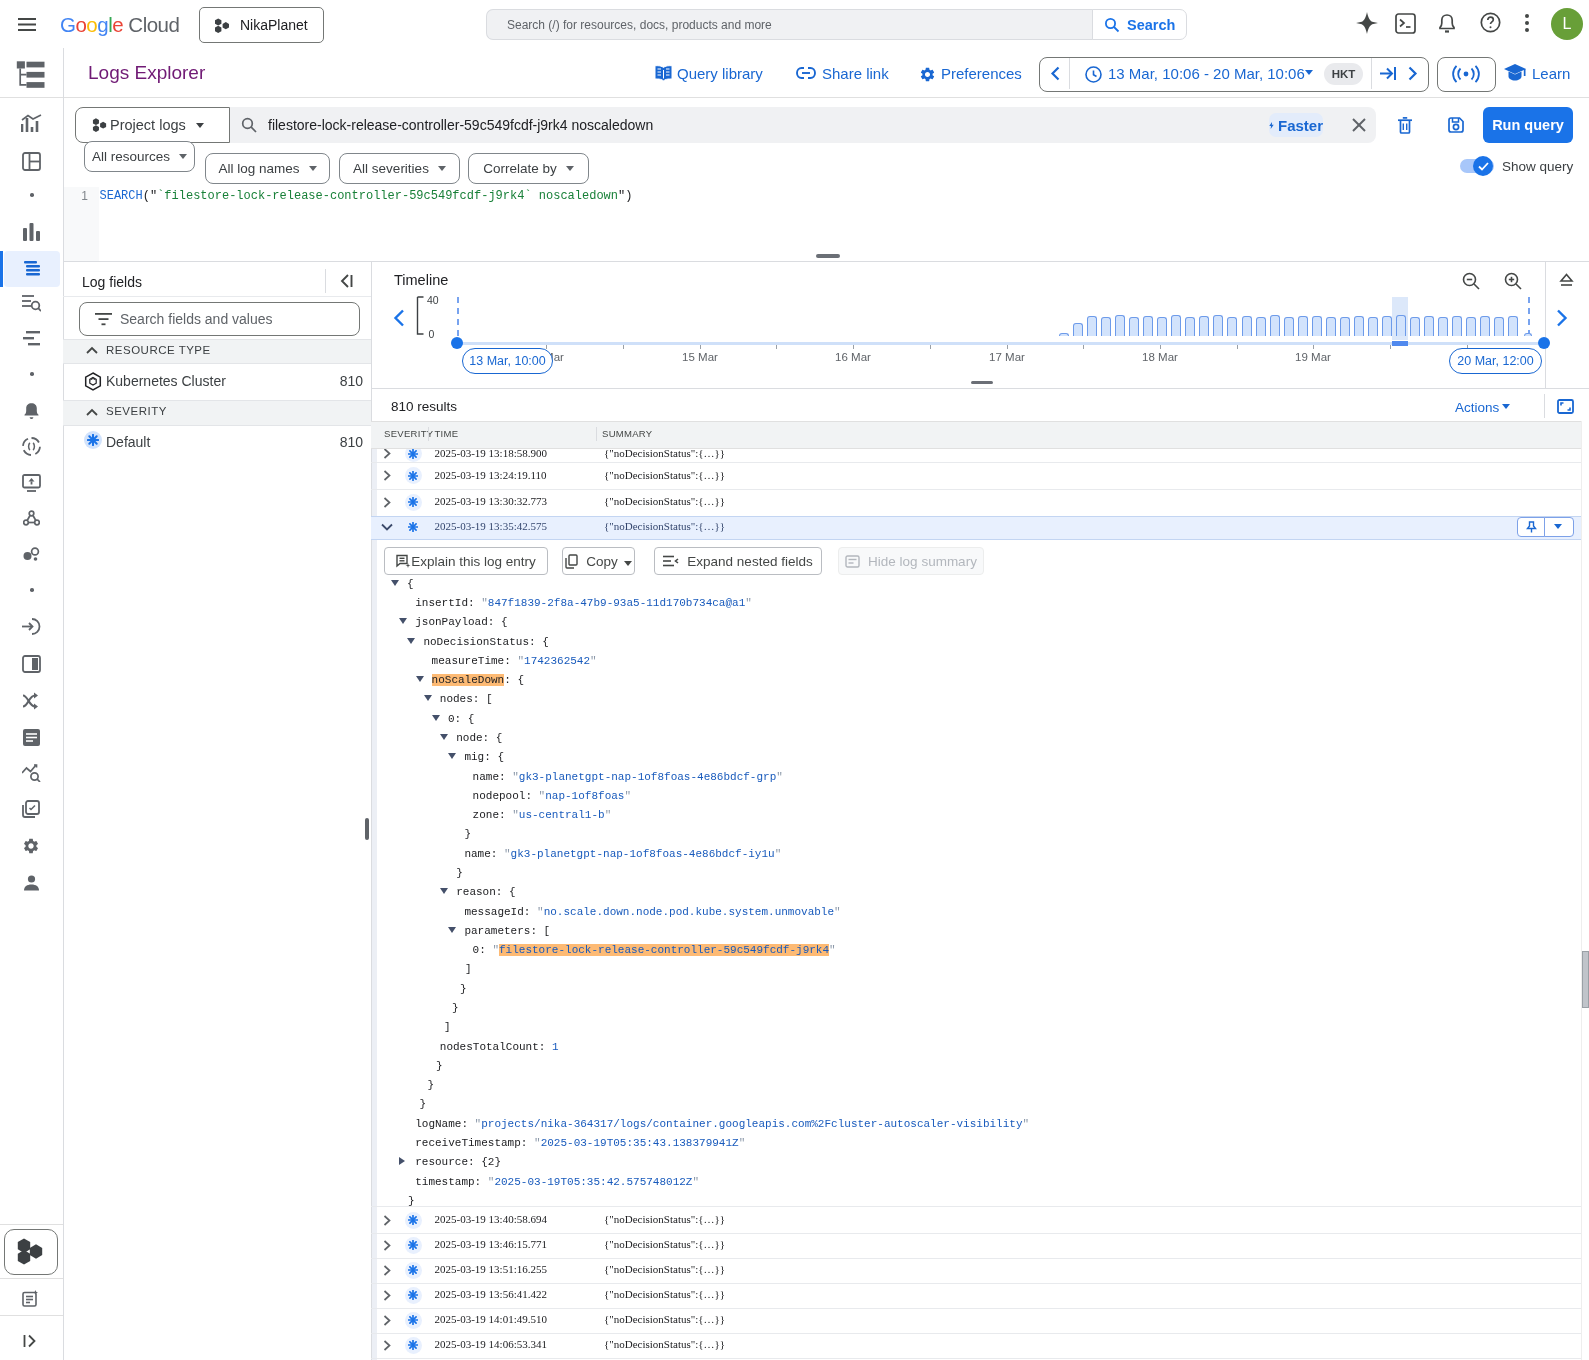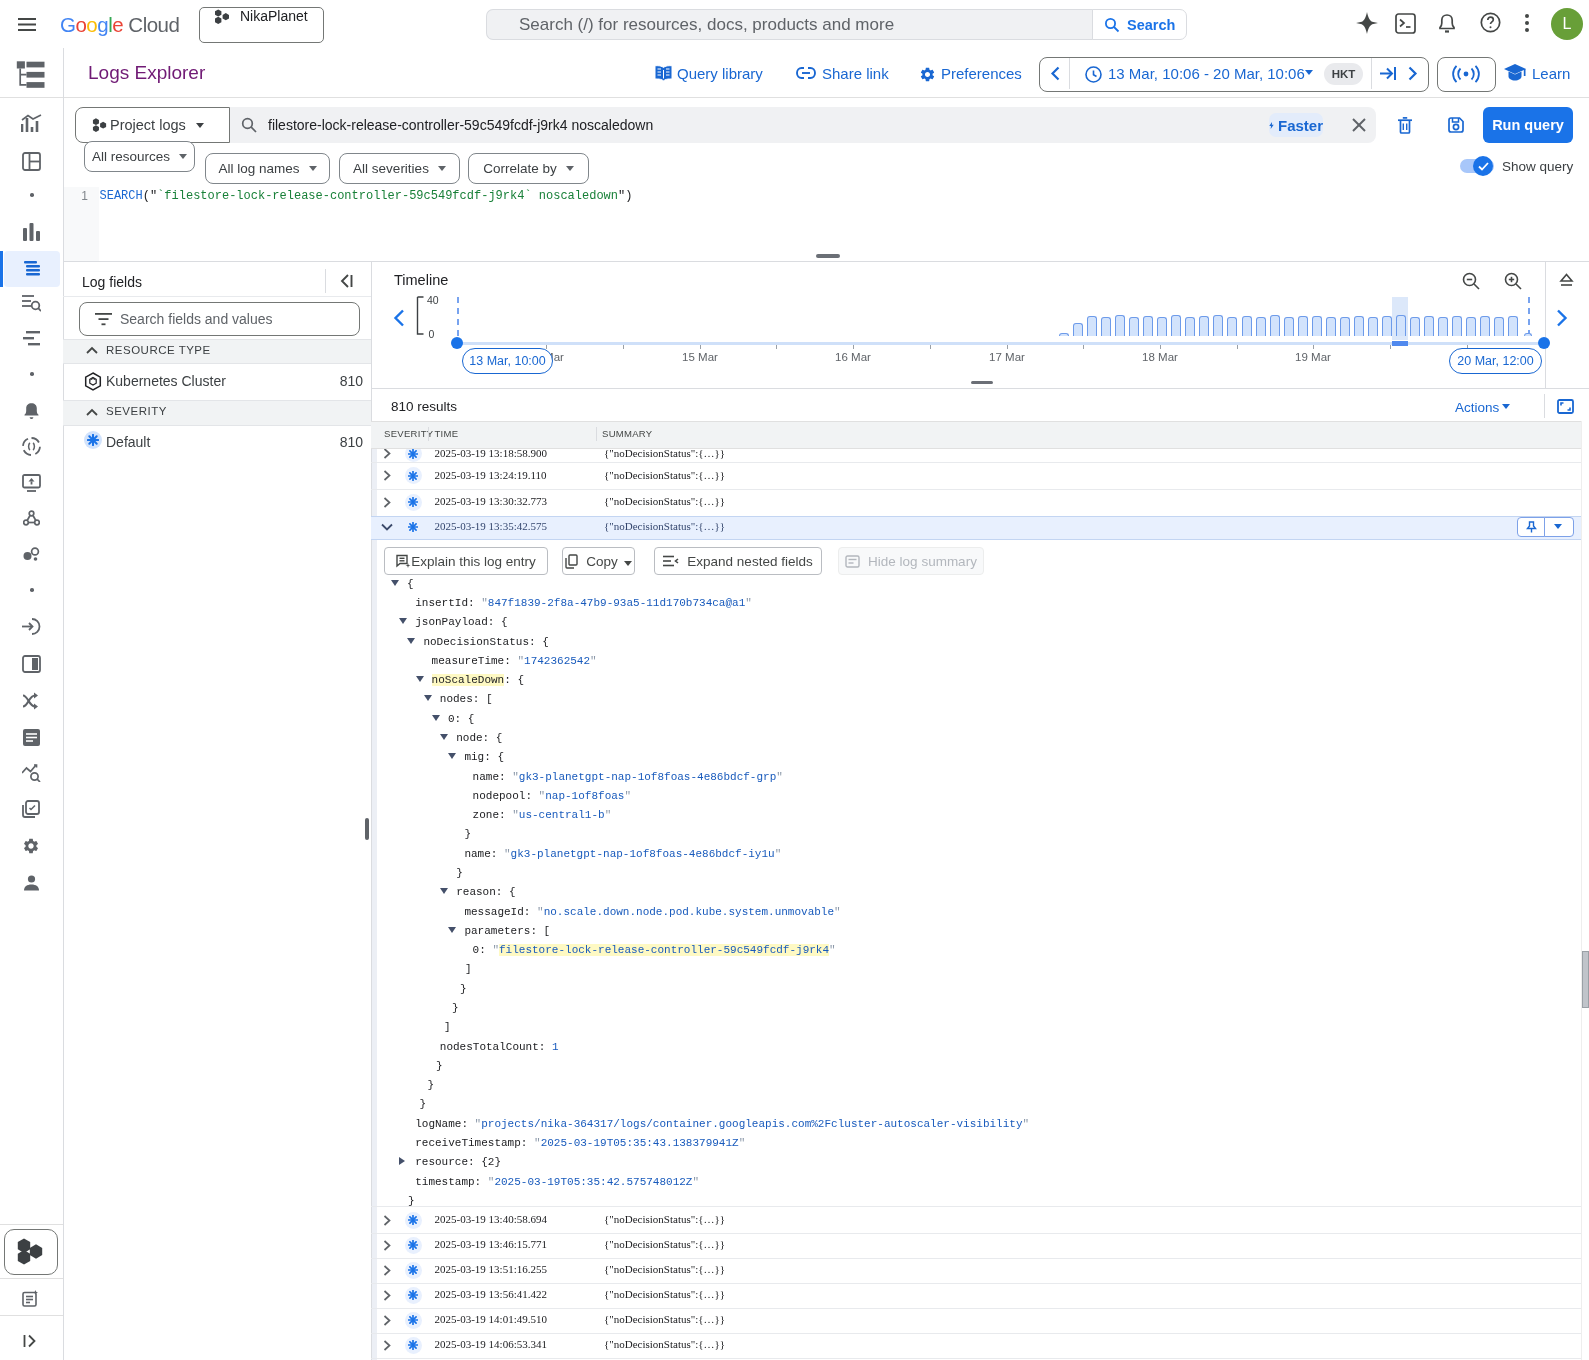--- a/index.html
+++ b/index.html
@@ -37,7 +37,7 @@
     </g>
   </svg>
 <div class="a" style="left:60px;top:13px;font-size:20.5px;letter-spacing:-0.5px"><span style="color:#4285F4">G</span><span style="color:#EA4335">o</span><span style="color:#FBBC04">o</span><span style="color:#4285F4">g</span><span style="color:#34A853">l</span><span style="color:#EA4335">e</span><span style="color:#5f6368"> Cloud</span></div>
-<div class="a" style="left:199px;top:7px;width:123px;height:34px;border:1px solid #747775;border-radius:5px;display:flex;align-items:flex-start">
+<div class="a" style="left:199px;top:7px;width:123px;height:34px;border:1px solid #747775;border-radius:5px;display:flex;align-items:center">
  <svg style="margin-left:14px" width="17" height="17" viewBox="0 0 17 17" fill="#3c4043">
       <polygon points="4.2,1.4 7.4,3.2 7.4,6.8 4.2,8.6 1,6.8 1,3.2"></polygon>
       <polygon points="4.2,8.8 7.4,10.6 7.4,14.2 4.2,16 1,14.2 1,10.6"></polygon>

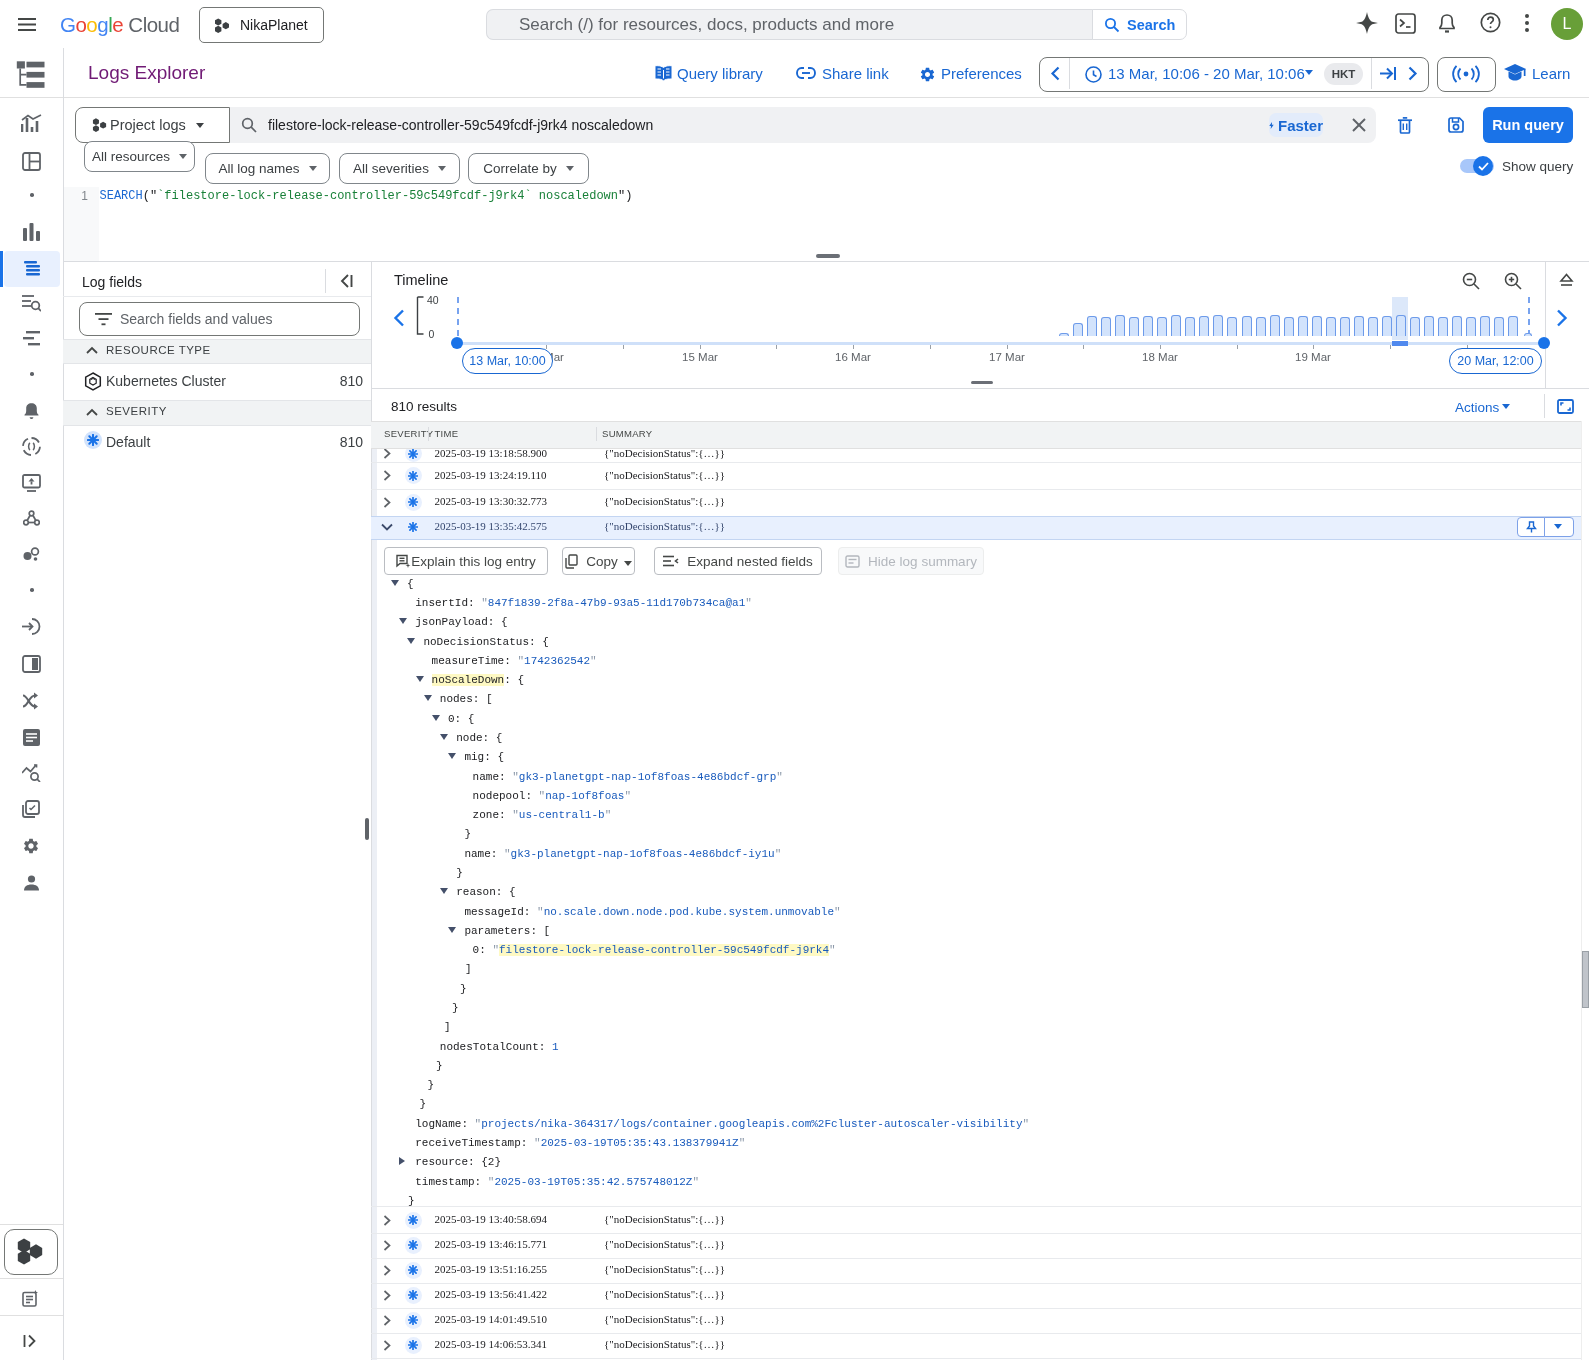--- a/index.html
+++ b/index.html
@@ -46,7 +46,7 @@
  <span style="margin-left:9px;font-size:14px;color:#202124">NikaPlanet</span>
 </div>
 <div class="a" style="left:486px;top:9px;width:606px;height:29px;background:#f0f1f3;border:1px solid #dadce0;border-right:none;border-radius:7px 0 0 7px;display:flex;align-items:center">
-    <span style="margin-left:32px;font-size:17px;color:#5f6368">Search (/) for resources, docs, products and more</span>
+    <span style="margin-left:20px;font-size:12px;color:#5f6368">Search (/) for resources, docs, products and more</span>
   </div>
 <div class="a" style="left:1092px;top:9px;width:93px;height:29px;background:#fff;border:1px solid #dadce0;border-radius:0 7px 7px 0;display:flex;align-items:center">
  <svg style="margin-left:11px" width="16" height="16" viewBox="0 0 16 16" fill="none" stroke="#1a73e8" stroke-width="1.8">

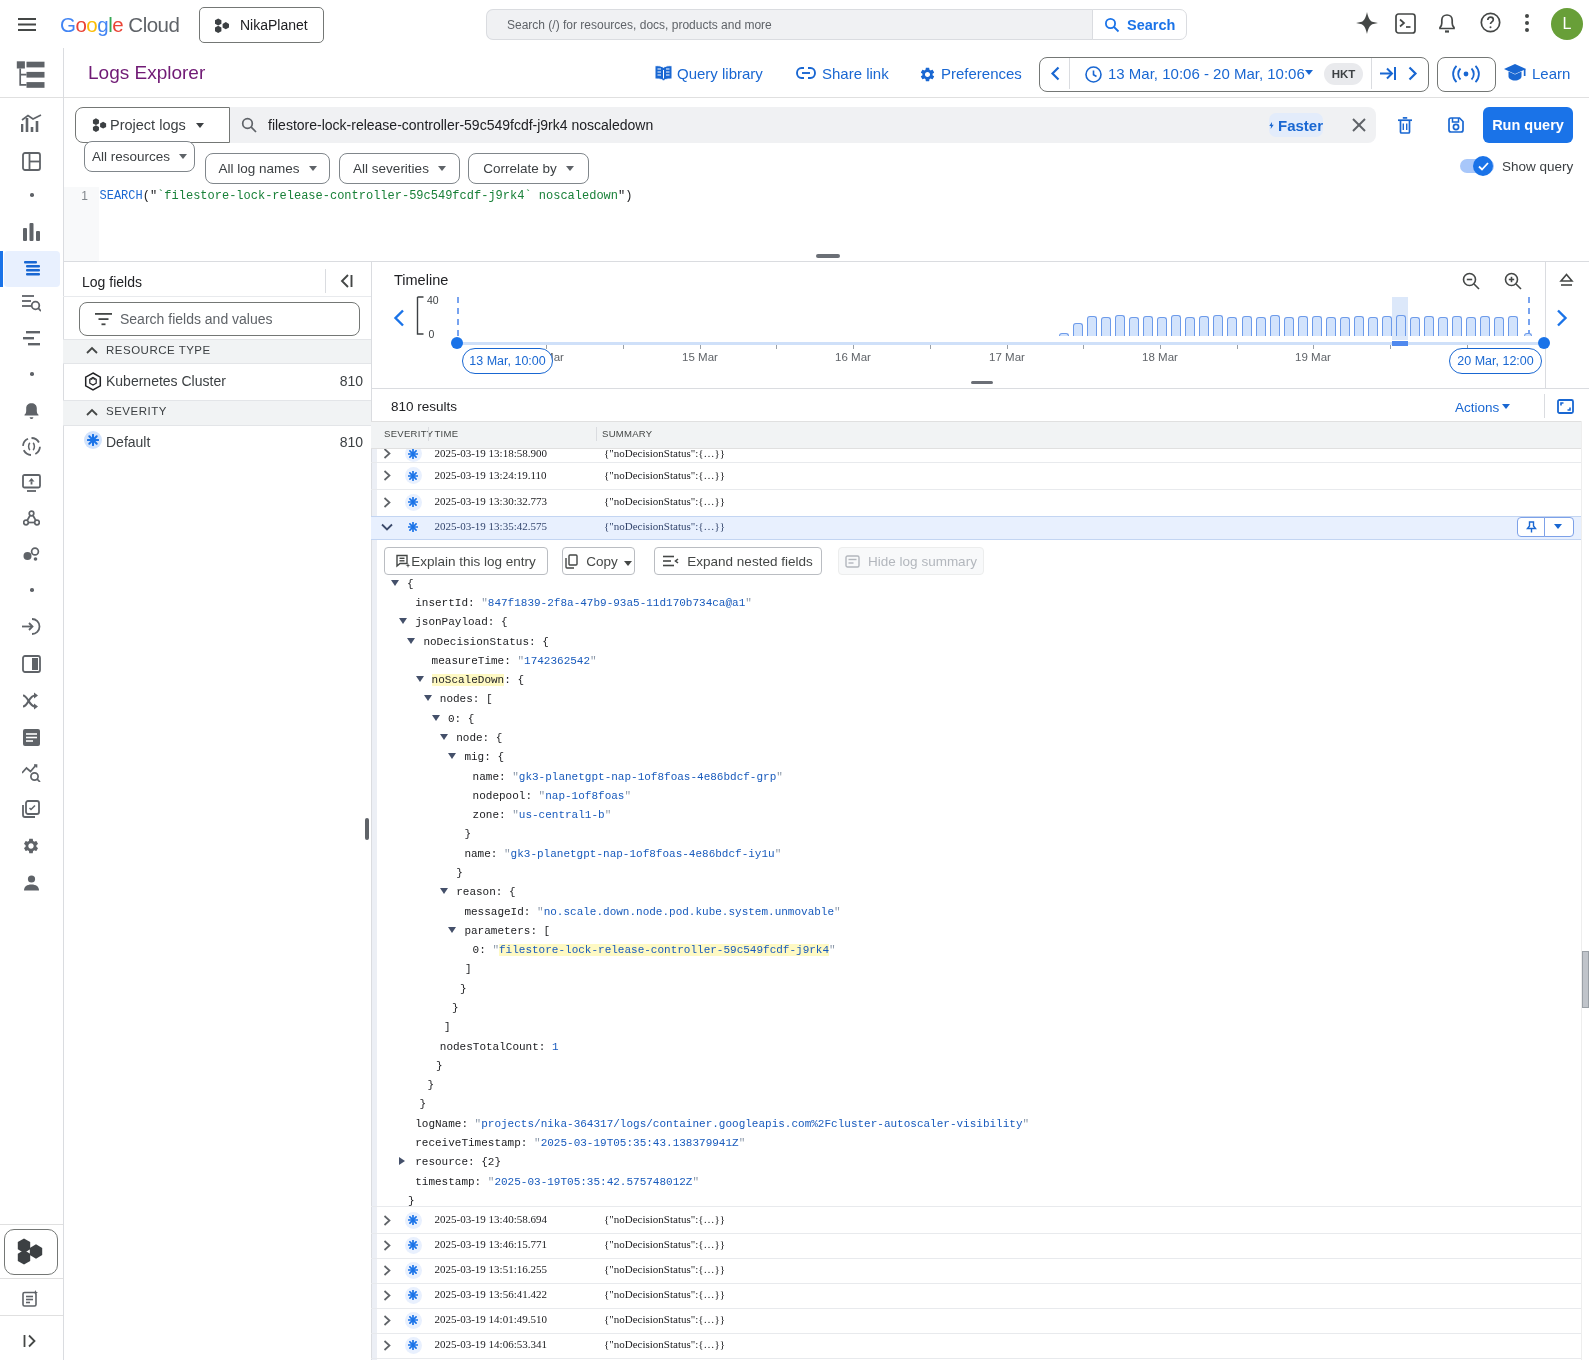--- a/index.html
+++ b/index.html
@@ -14,7 +14,7 @@
 .jl .trir{position:absolute;left:-16px;top:4px;width:0;height:0;border-top:4.8px solid transparent;border-bottom:4.8px solid transparent;border-left:6px solid #44506a}
 .v{color:#185abc}
 .q{color:#8b98a9;font-style:normal}
-.hl{background:#fef9c3}
+.hl{background:#fdba74}
 .mono{font-family:"Liberation Mono",monospace}
 .rowtime{position:absolute;font-family:Liberation Serif, serif;font-size:11px;color:#202124;white-space:pre}
 .rchev{position:absolute}

